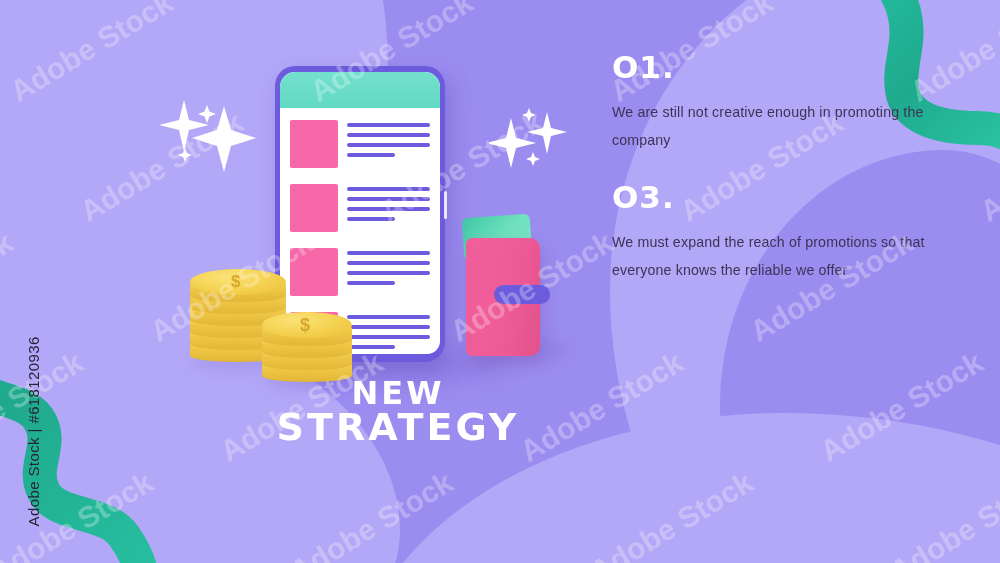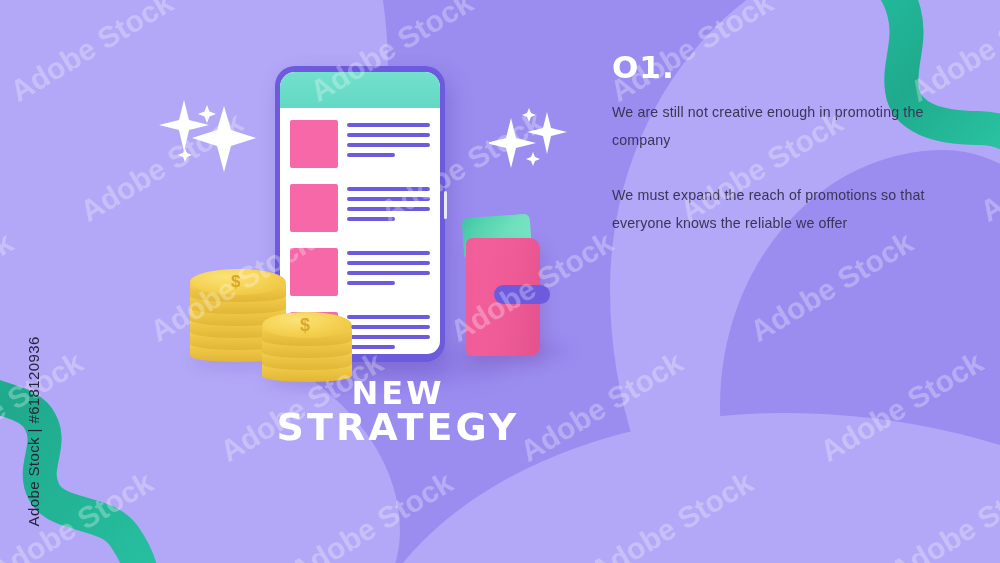--- a/index.html
+++ b/index.html
@@ -388,6 +388,7 @@
       <div class="point-text">We are still not creative enough in promoting the company</div>
     </div>
     <div class="point">
+      <div class="point-num">O3.</div>
       <div class="point-text">We must expand the reach of promotions so that everyone knows the reliable we offer</div>
     </div>
   </div>

